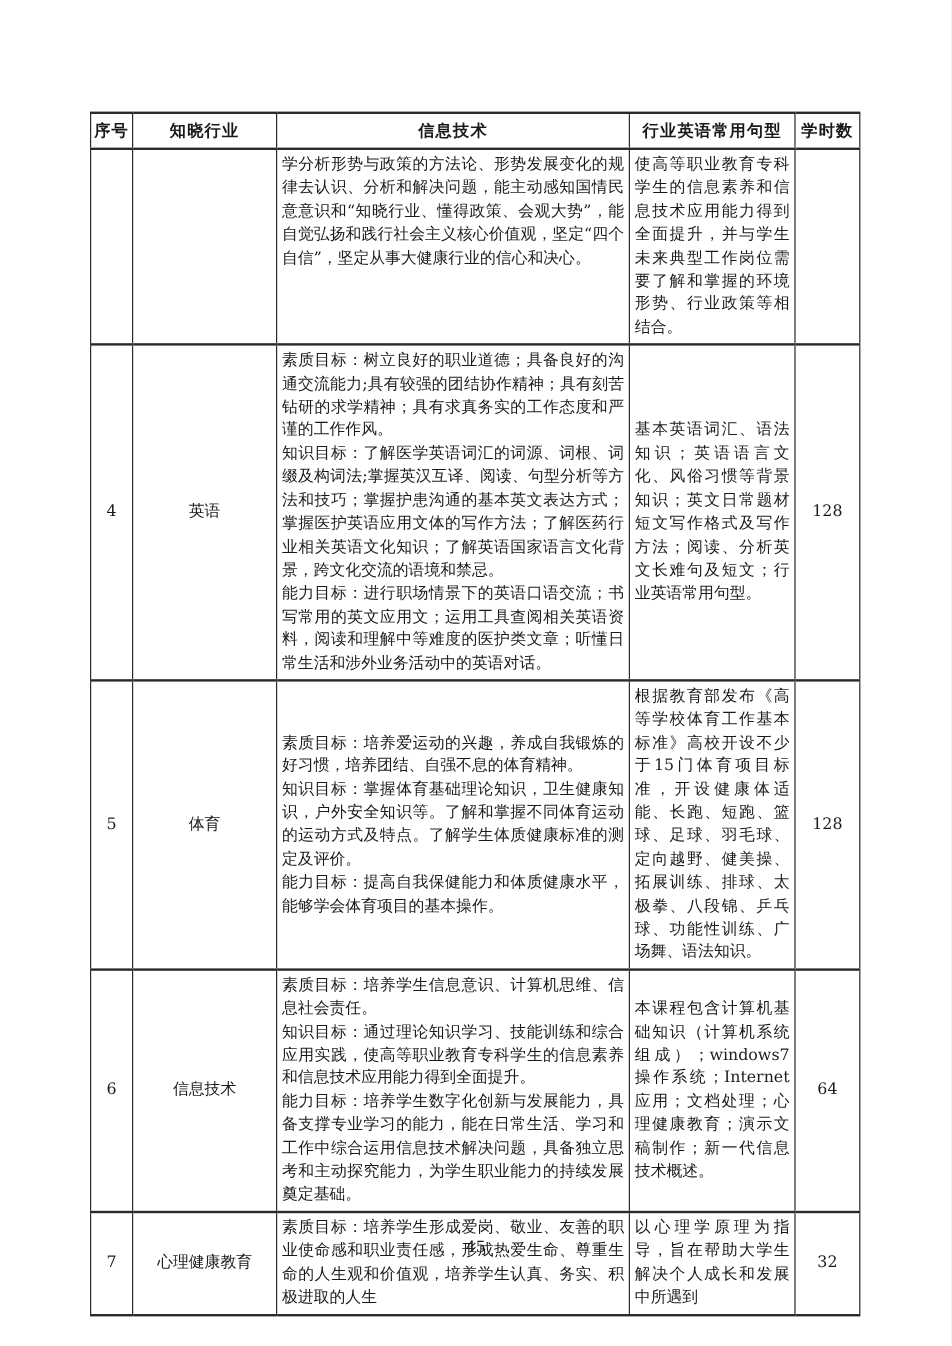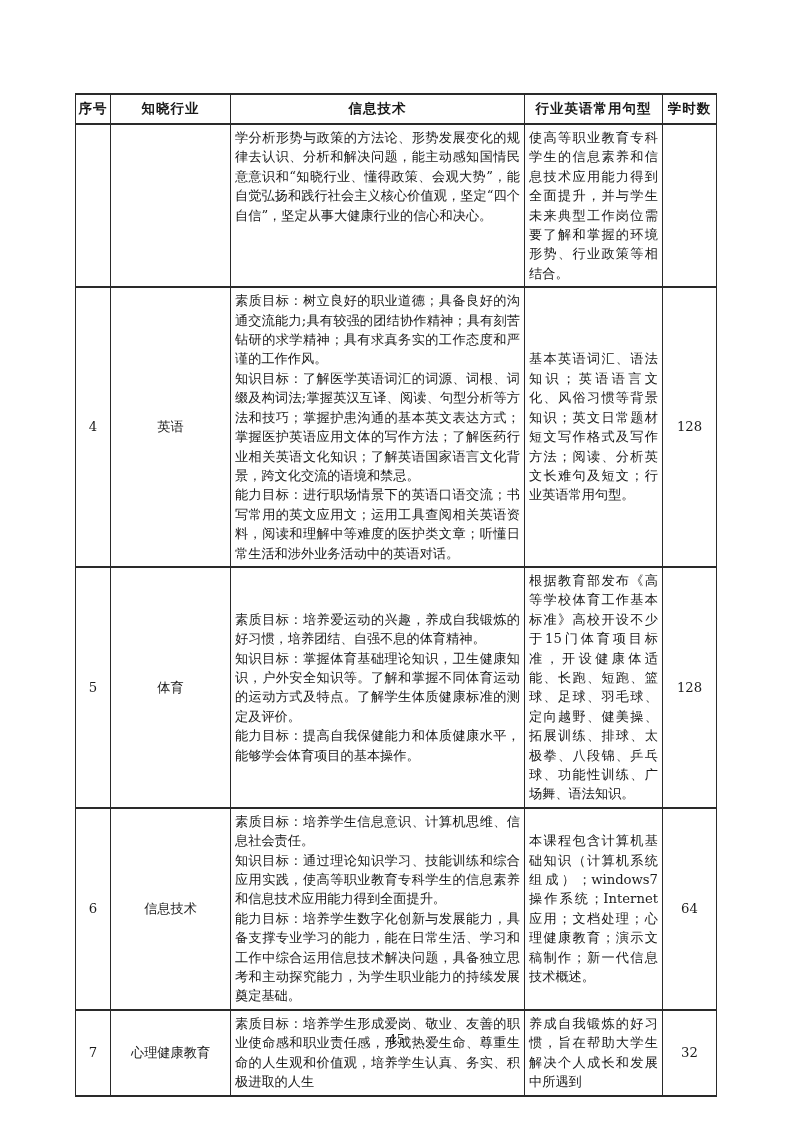--- a/index.html
+++ b/index.html
@@ -126,7 +126,7 @@
         <td class="cell-center">7</td>
         <td class="cell-center">心理健康教育</td>
         <td class="cell-text">素质目标：培养学生形成爱岗、敬业、友善的职业使命感和职业责任感，形成热爱生命、尊重生命的人生观和价值观，培养学生认真、务实、积极进取的人生</td>
-        <td class="cell-text">养成自我锻炼的好习惯，旨在帮助大学生解决个人成长和发展中所遇到</td>
+        <td class="cell-text">以心理学原理为指导，旨在帮助大学生解决个人成长和发展中所遇到</td>
         <td class="cell-center">32</td>
       </tr>
     </tbody>

